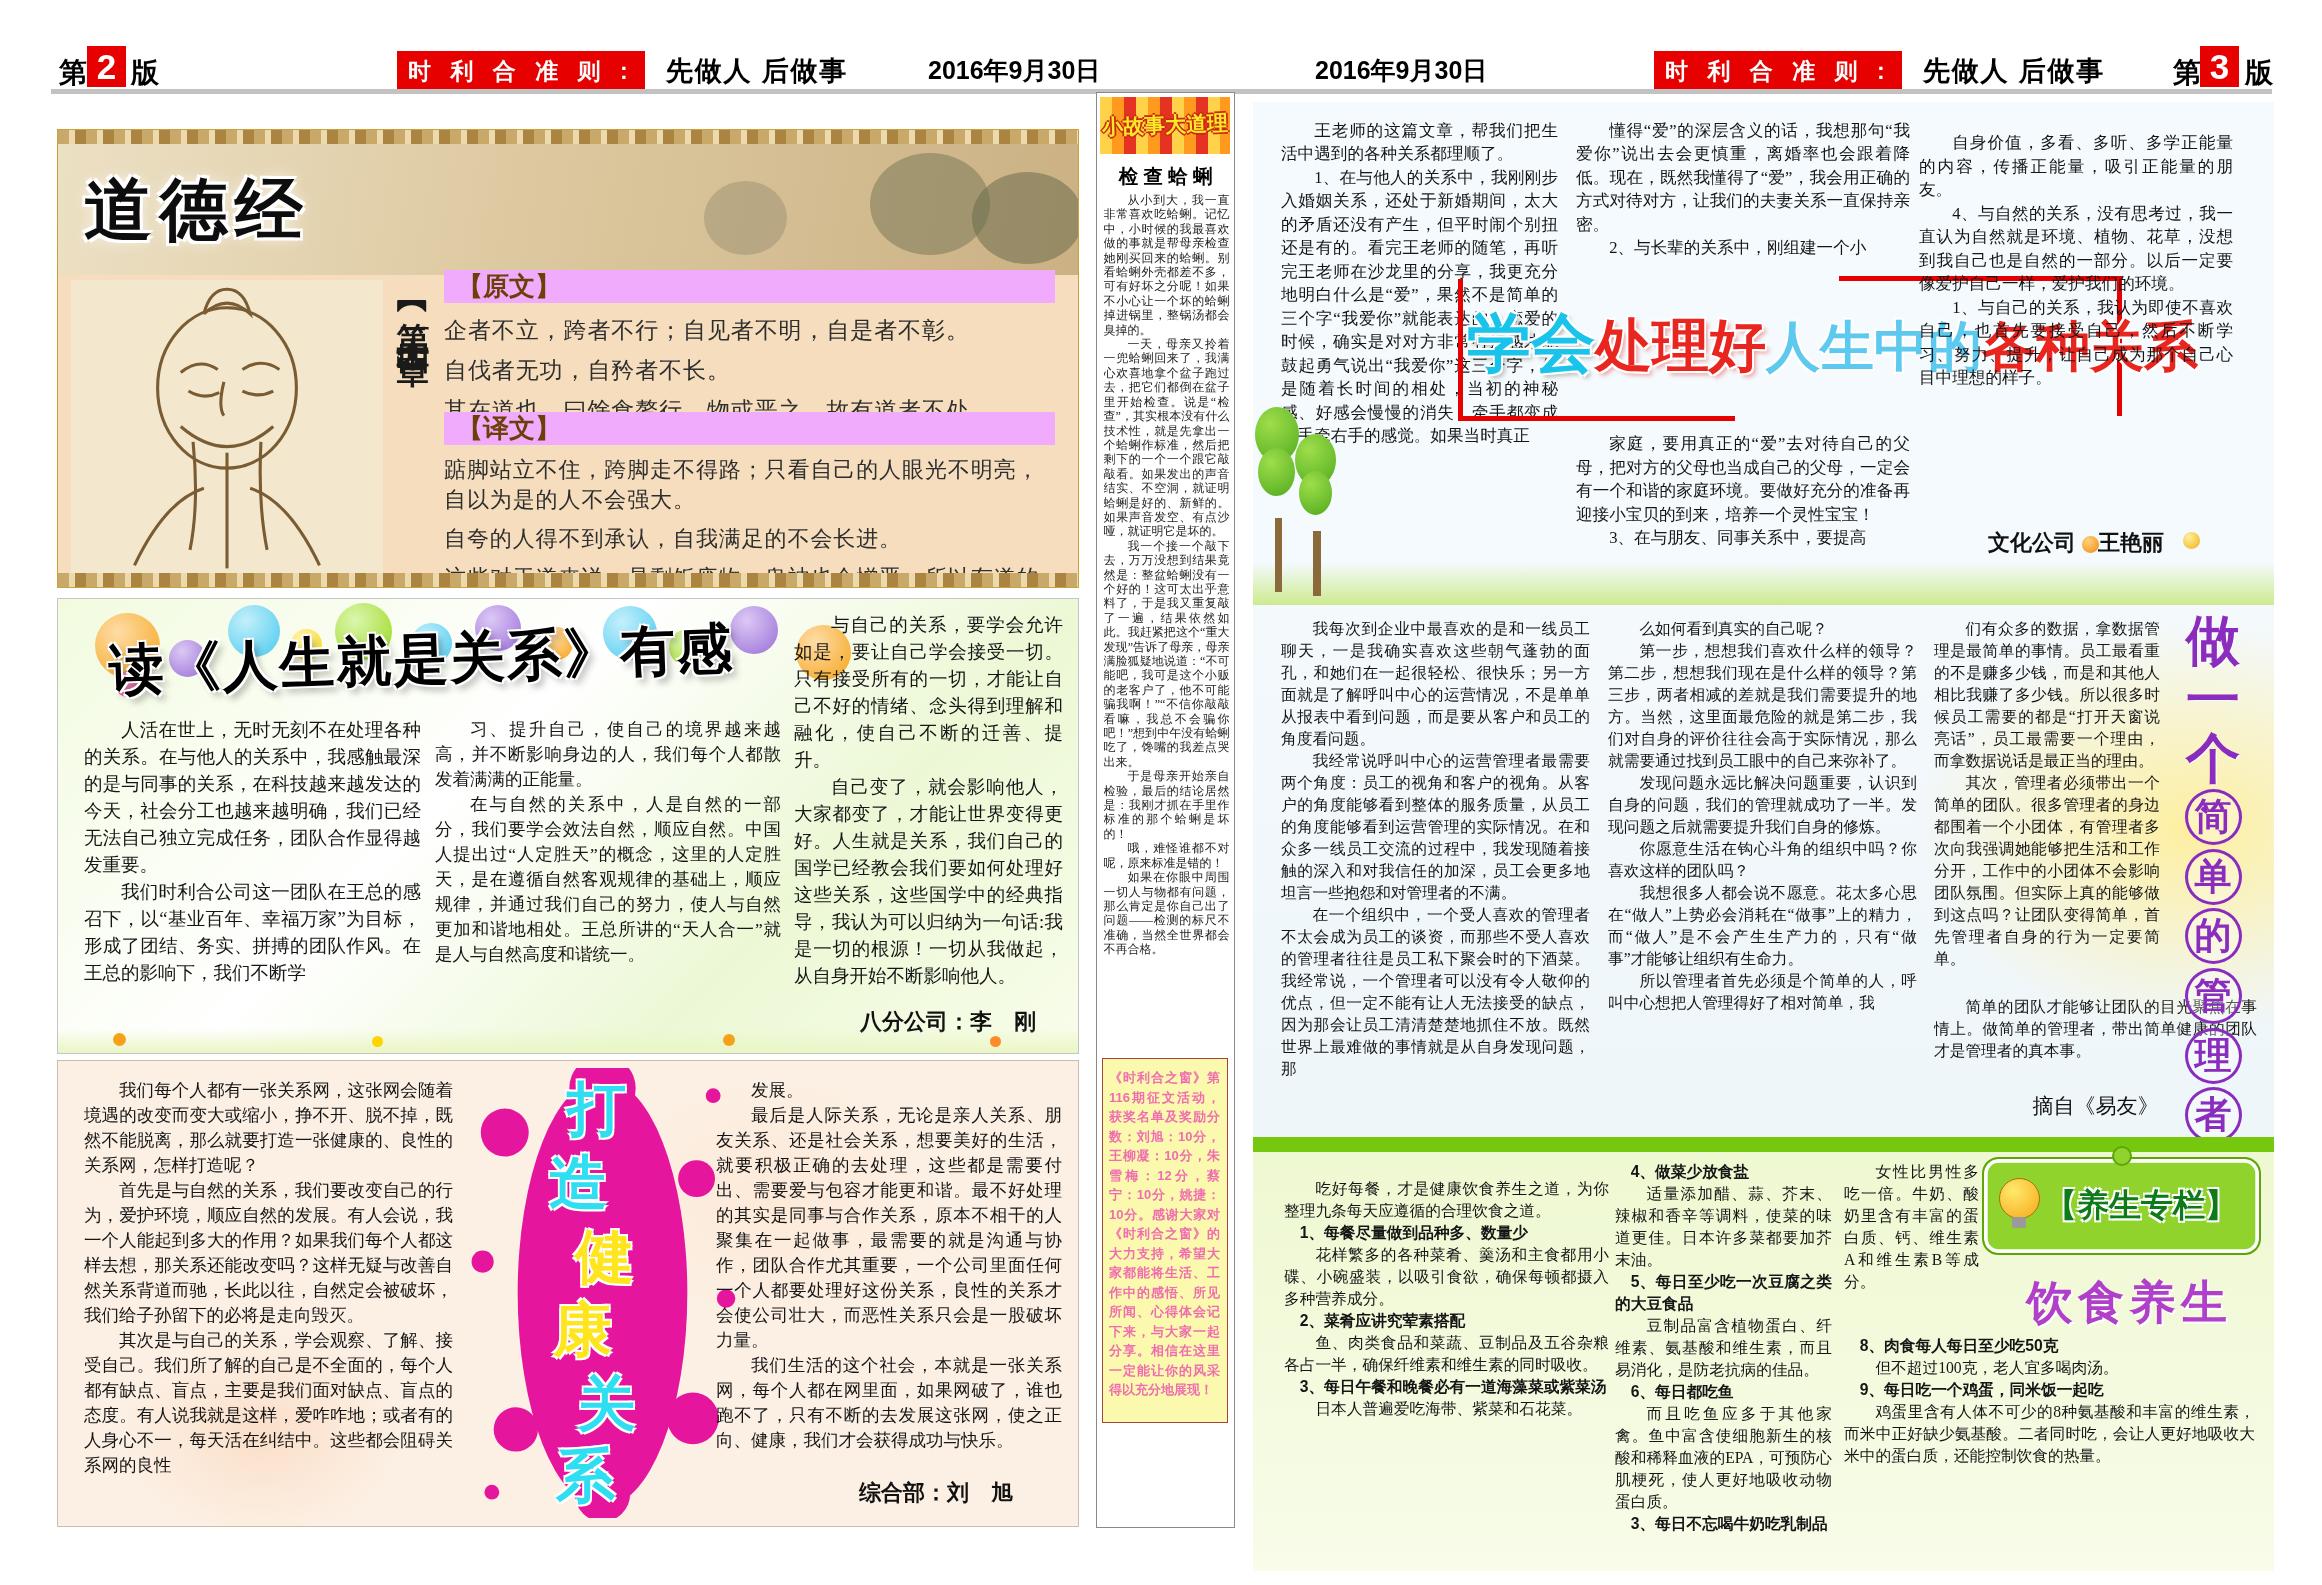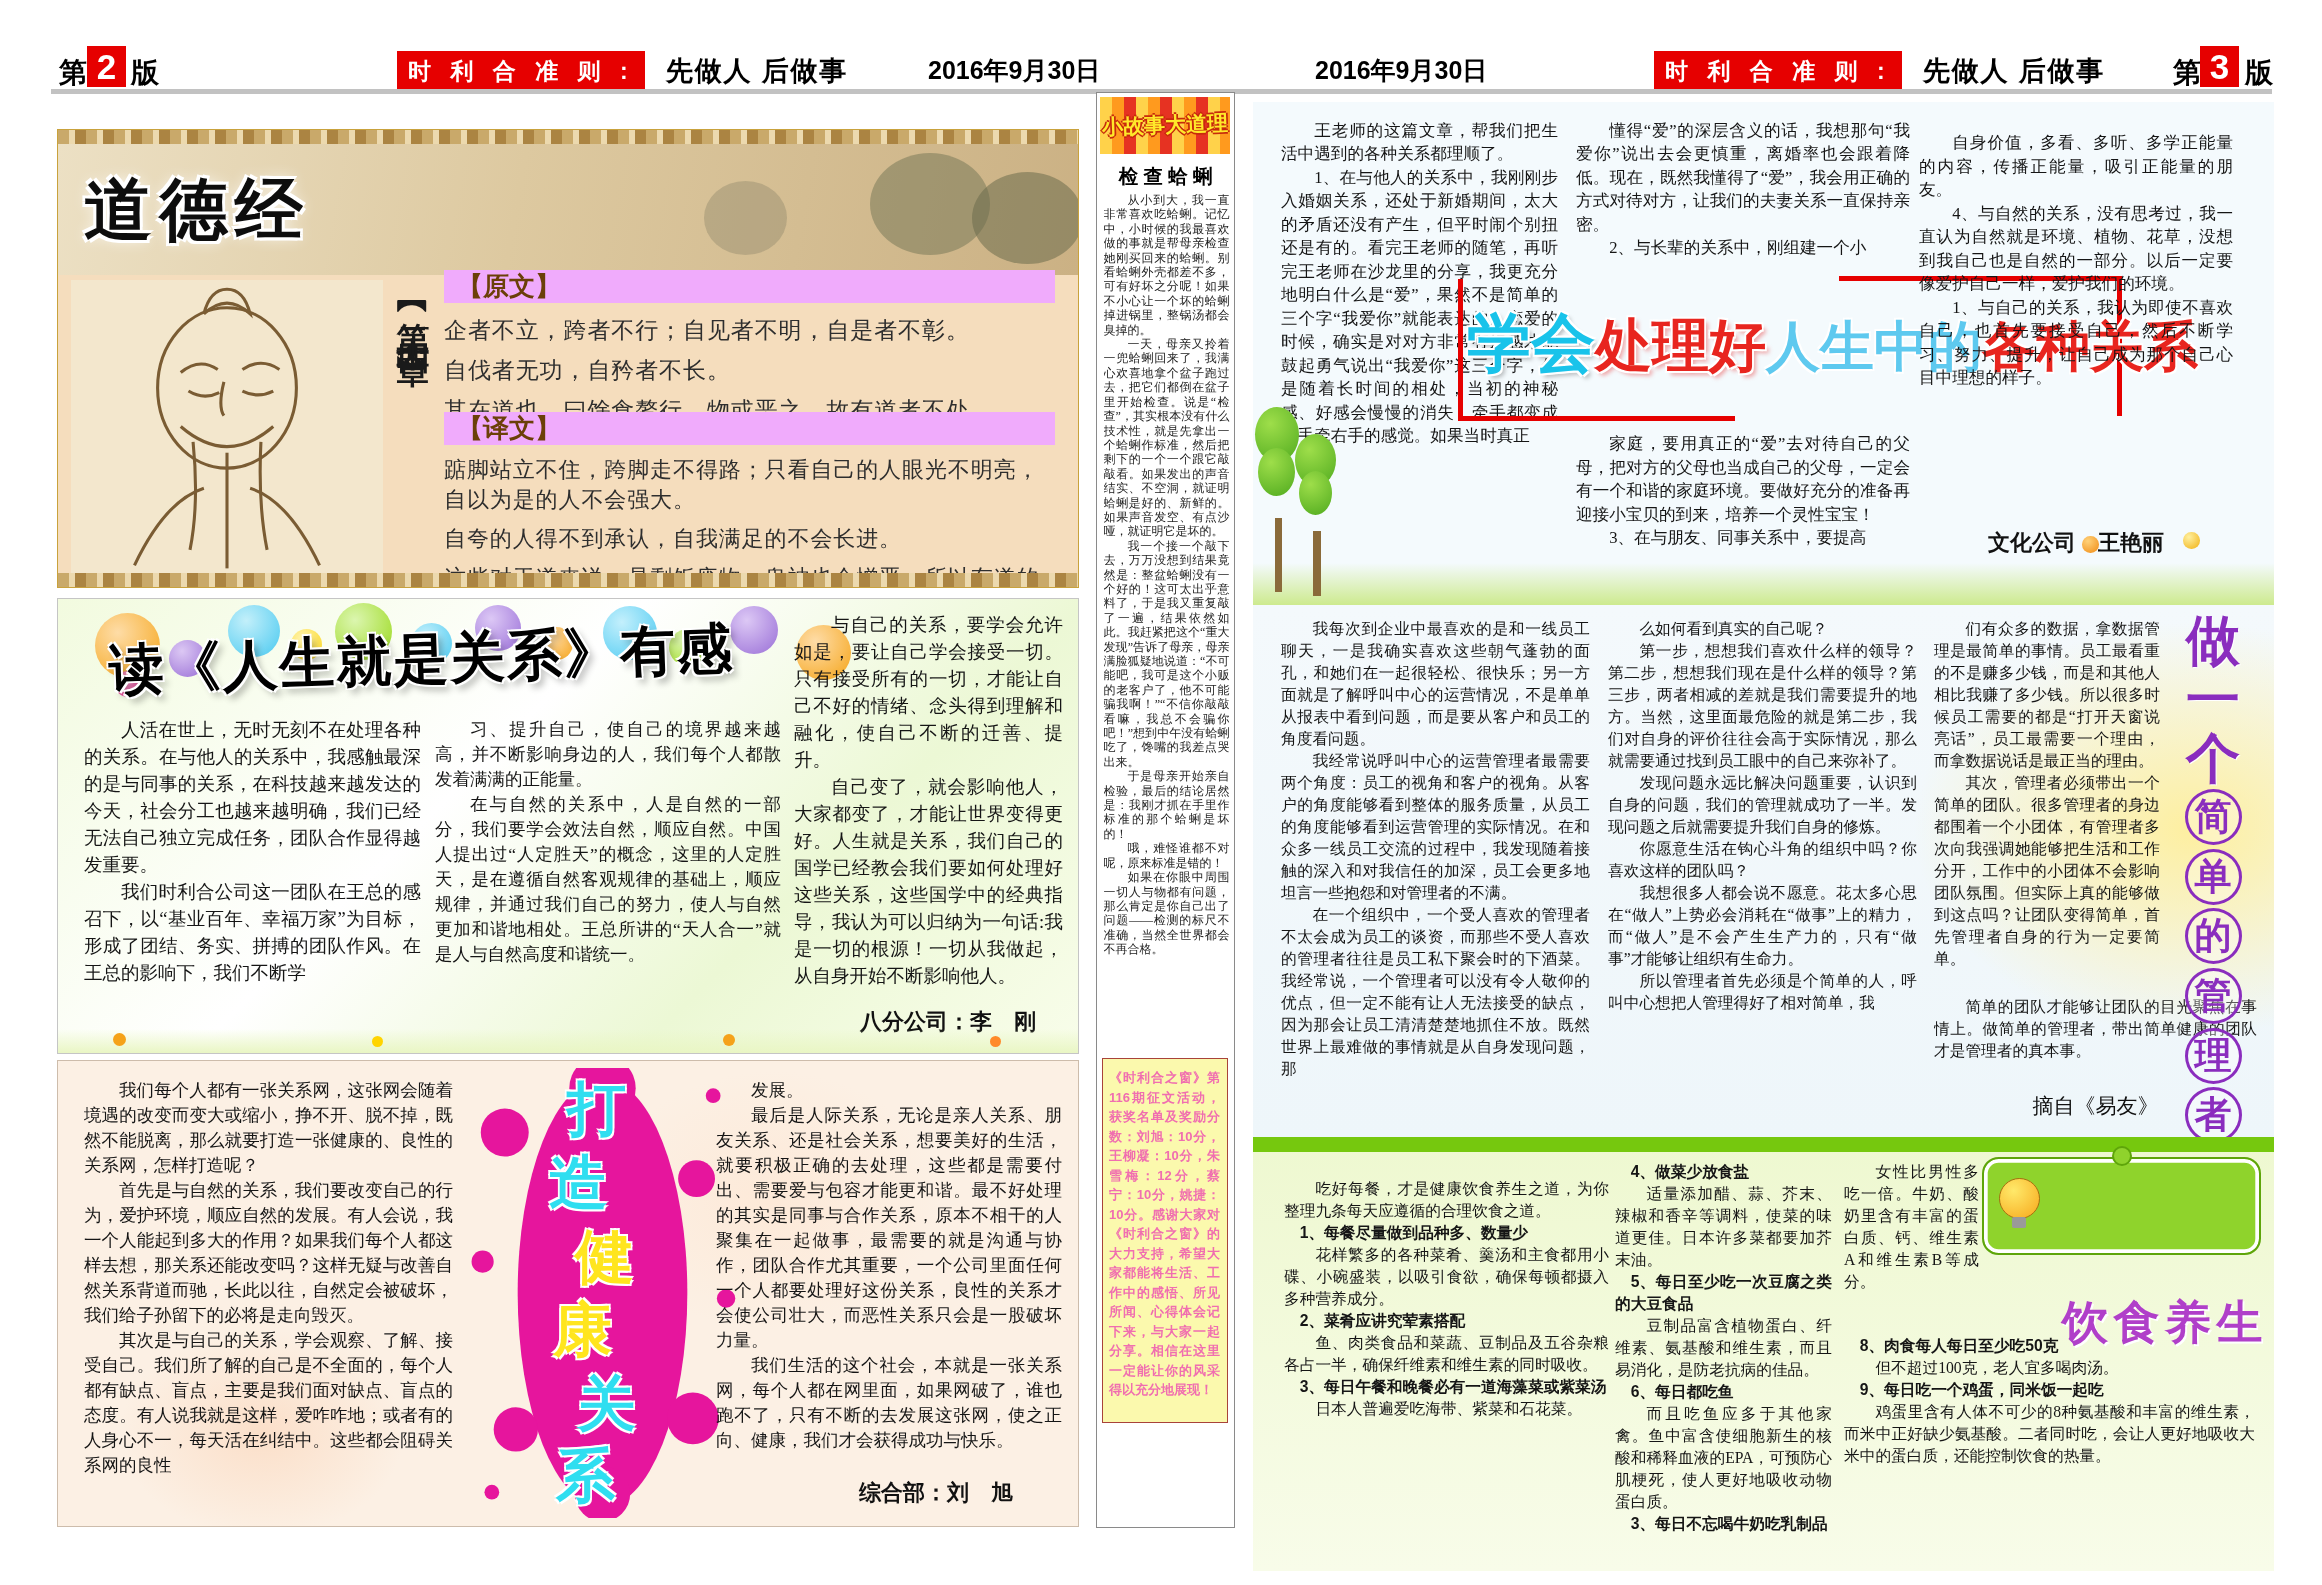--- a/index.html
+++ b/index.html
@@ -352,6 +352,7 @@
         <div class="bulbglass"></div>
         <div class="bulbbase"></div>
       </div>
+      <div class="badgetext">【养生专栏】</div>
     </div>
     <div class="diettitle">饮食养生</div>
   </section>

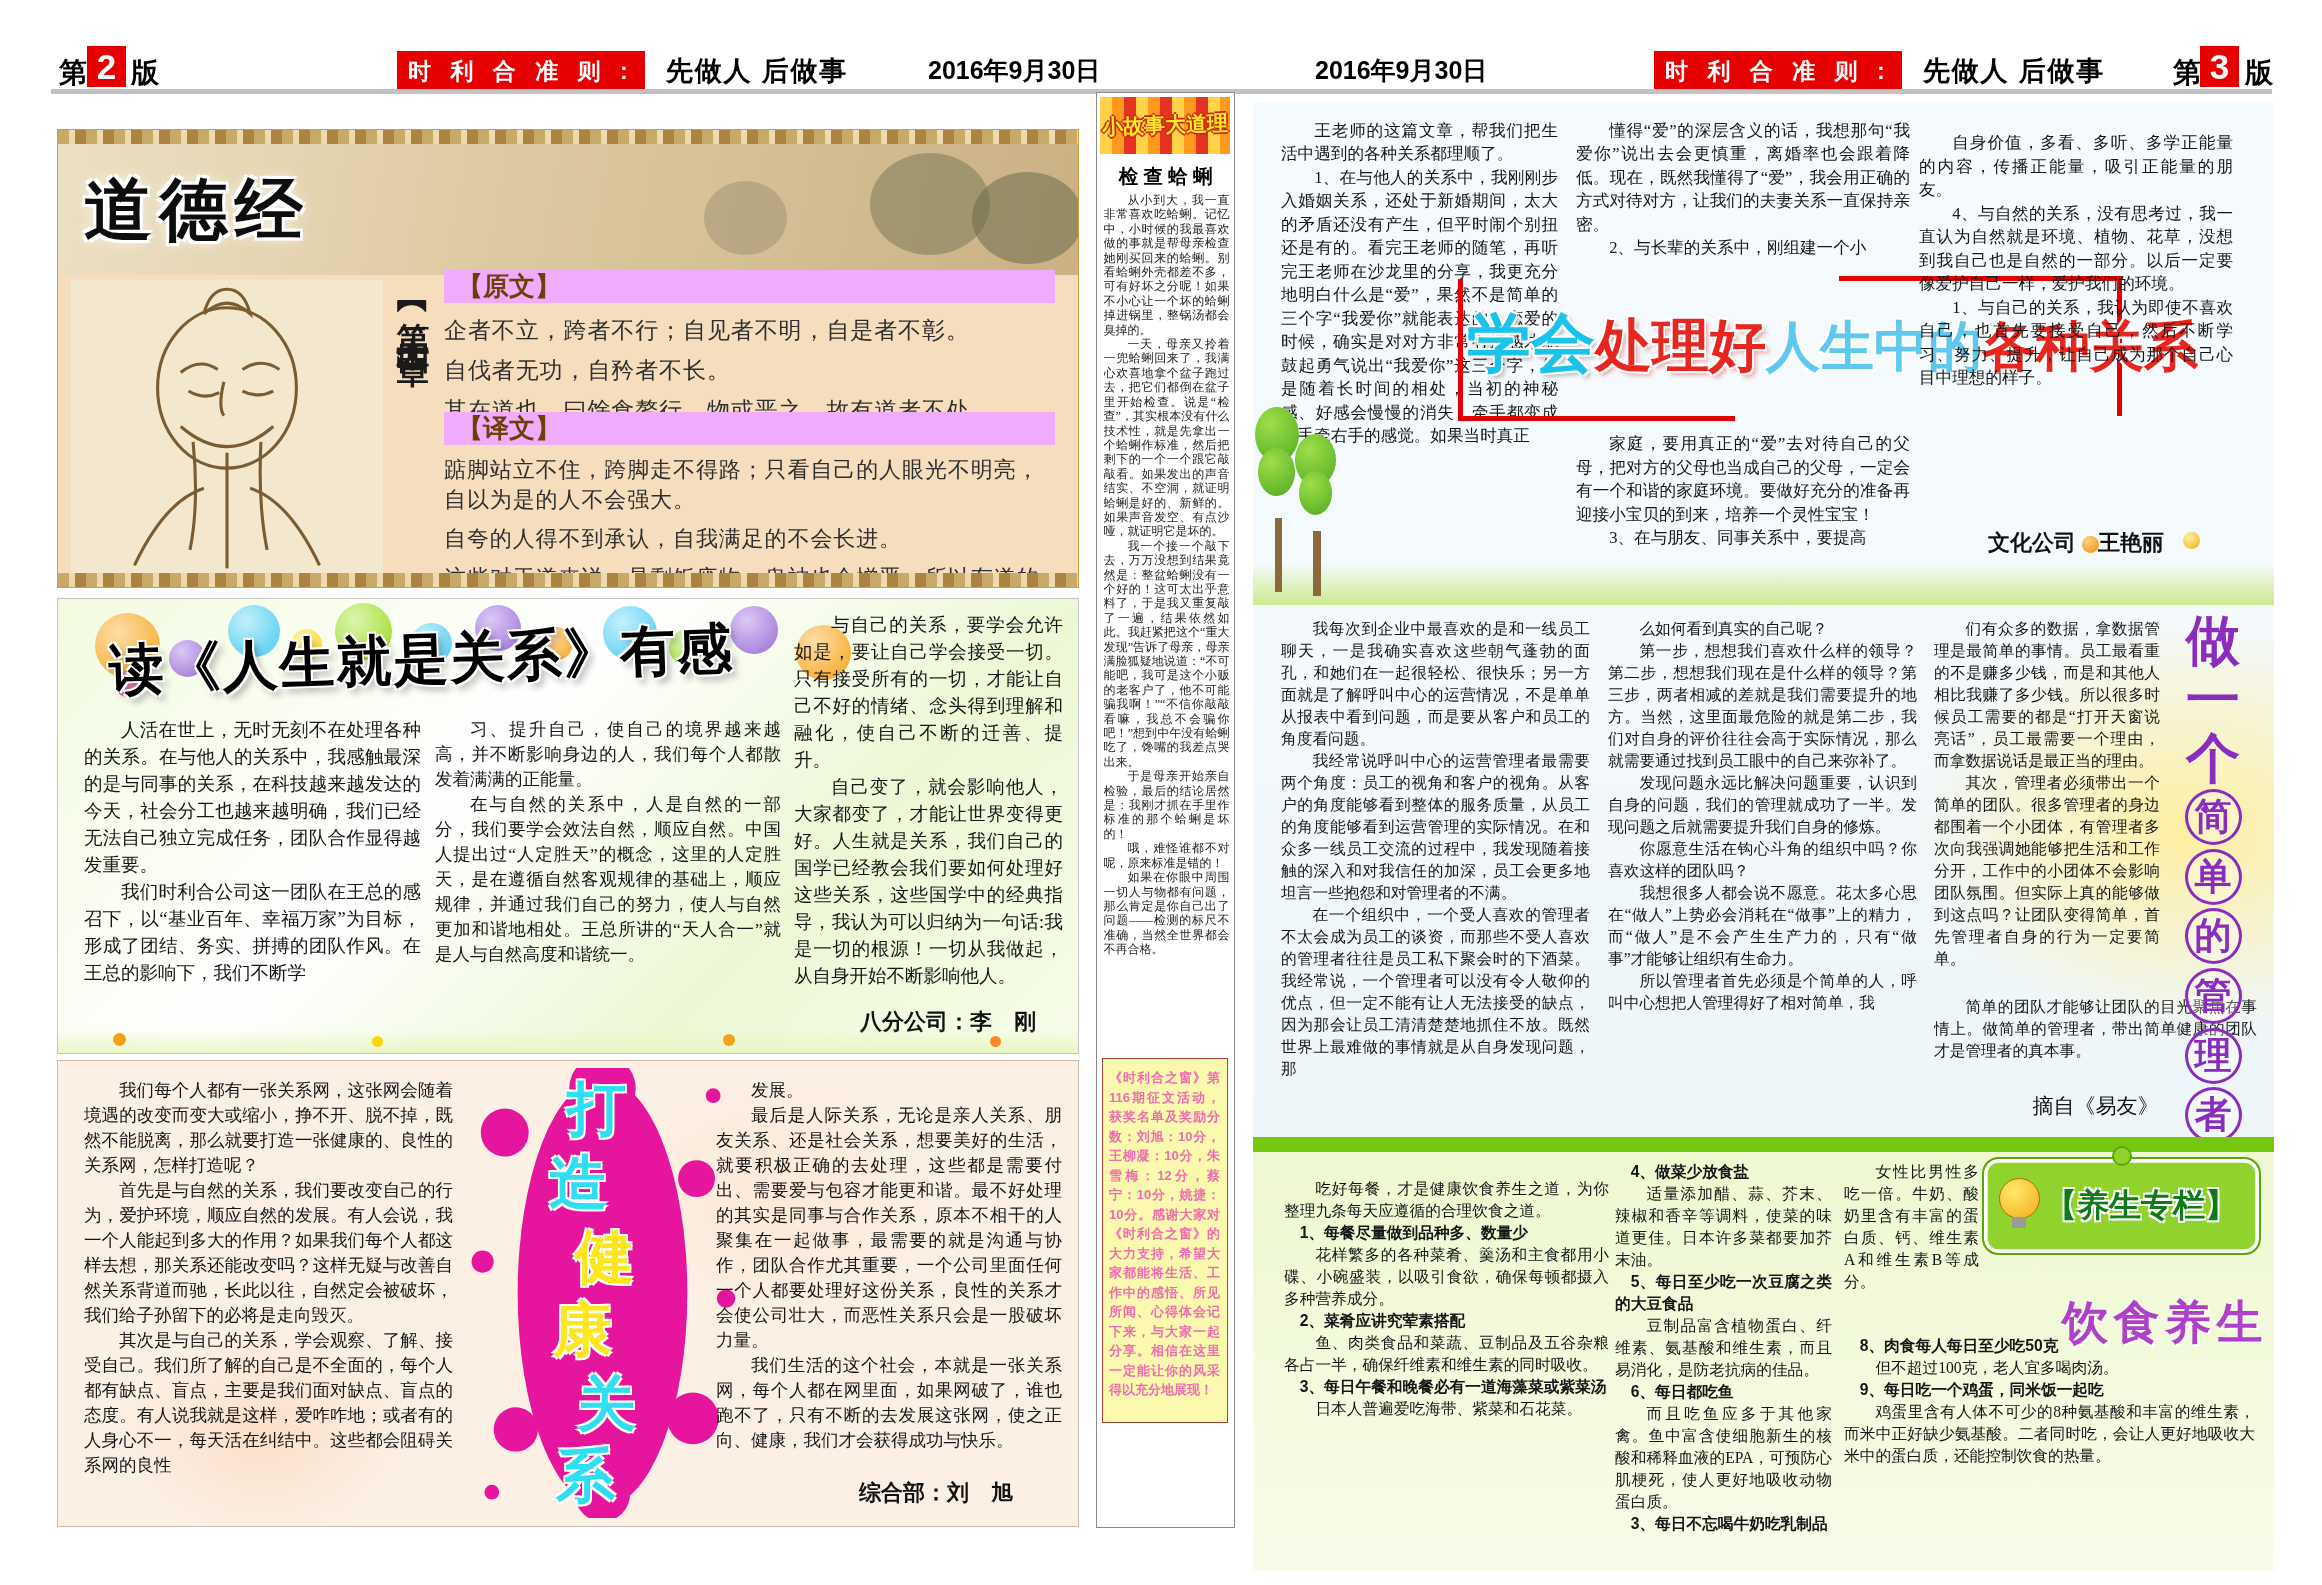--- a/index.html
+++ b/index.html
@@ -72,7 +72,7 @@
   .bulb{position:absolute;left:11px;top:18.5px;width:48px;height:48px;}
   .bulbglass{position:absolute;left:3.7px;top:0;width:41px;height:41px;border-radius:50%;background:radial-gradient(circle at 35% 30%,#ffe96a,#f7a81b);border:1.8px solid #a86f10;box-sizing:border-box;}
   .bulbbase{position:absolute;left:16.6px;top:39px;width:14.8px;height:11px;background:#9a9a9a;border-radius:1.8px;}
-  .diettitle{position:absolute;left:738px;top:135px;width:277px;text-align:right;font-size:46px;font-weight:bold;color:#b03fc9;letter-spacing:5.5px;font-family:"Liberation Sans",sans-serif;text-shadow:1.8px 1.8px 0 #fff;margin-top:20px;}
+  .diettitle{position:absolute;left:738px;top:135px;width:277px;text-align:center;font-size:46px;font-weight:bold;color:#b03fc9;letter-spacing:5.5px;font-family:"Liberation Sans",sans-serif;text-shadow:1.8px 1.8px 0 #fff;}
 </style>
 </head>
 <body>

